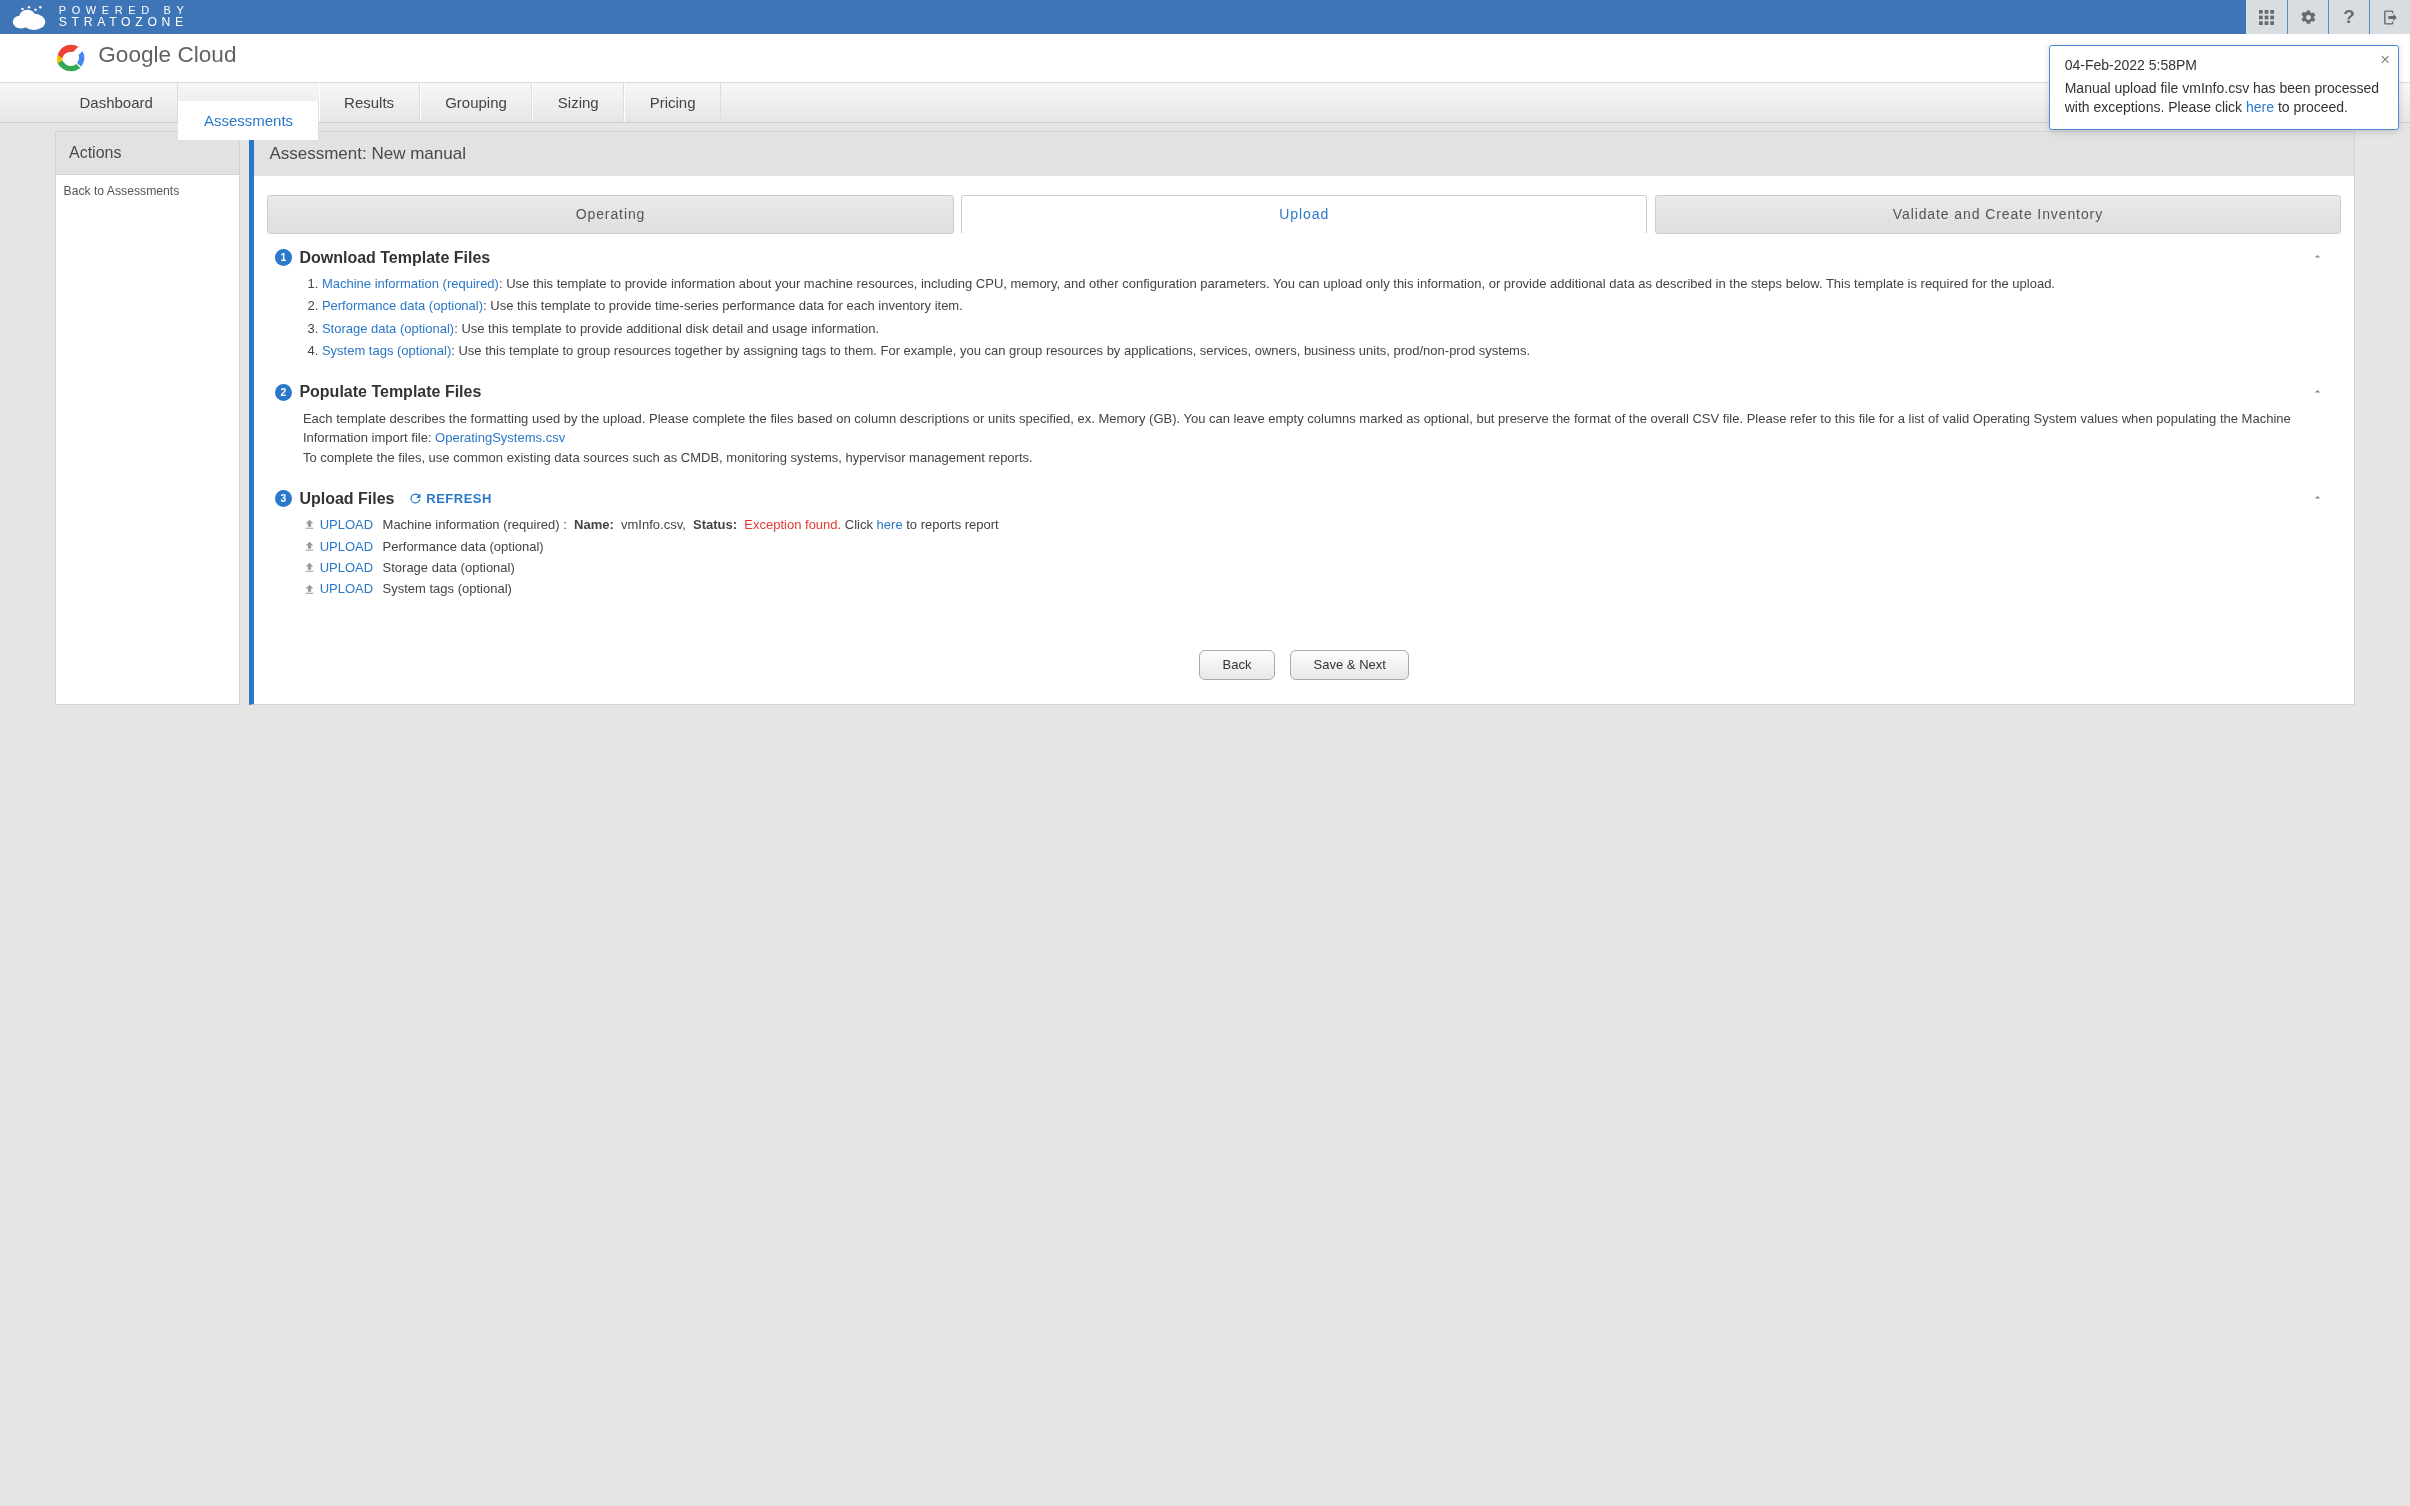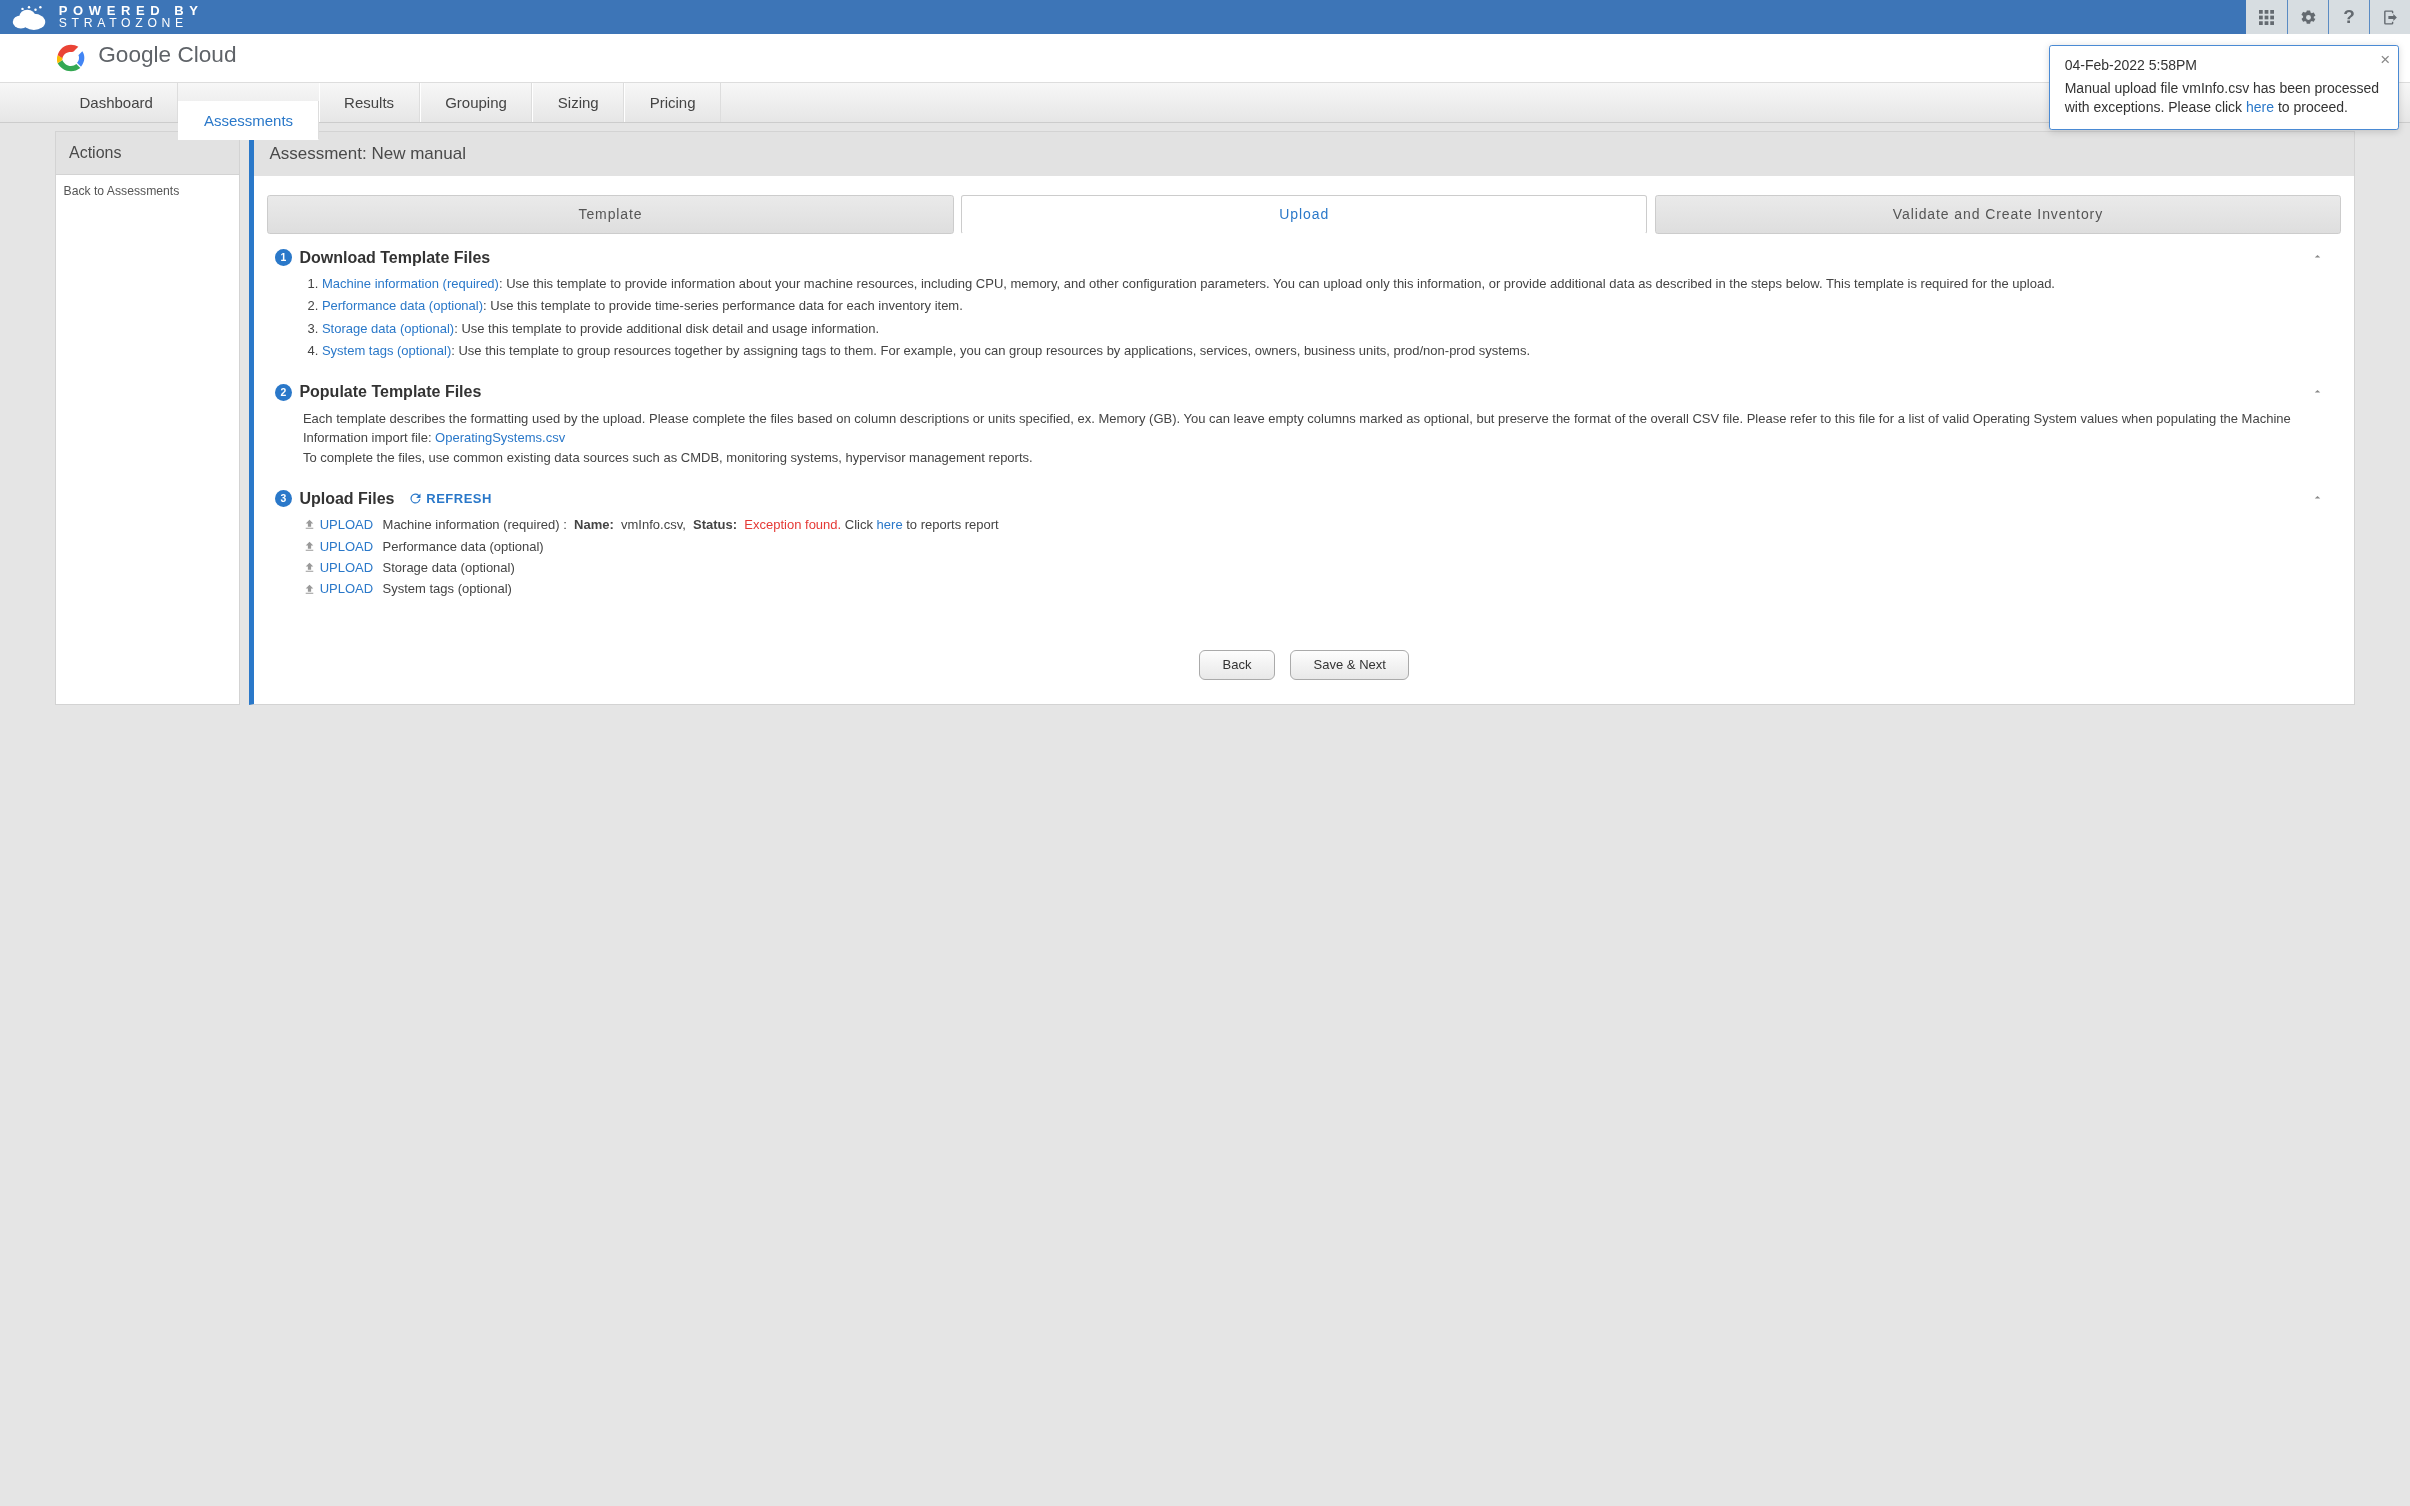--- a/index.html
+++ b/index.html
@@ -29,7 +29,7 @@
     margin-right: 9.4px;
   }
   .logo-text { display: flex; flex-direction: column; line-height: 1; }
-  .logo-powered { font-size: 13px; letter-spacing: 5.6px; font-weight: 700; }
+  .logo-powered { font-size: 11px; letter-spacing: 5.6px; font-weight: 400; }
   .logo-strato { font-size: 12.2px; letter-spacing: 4.7px; font-weight: 400; }
   .topbar-right {
     margin-left: auto;

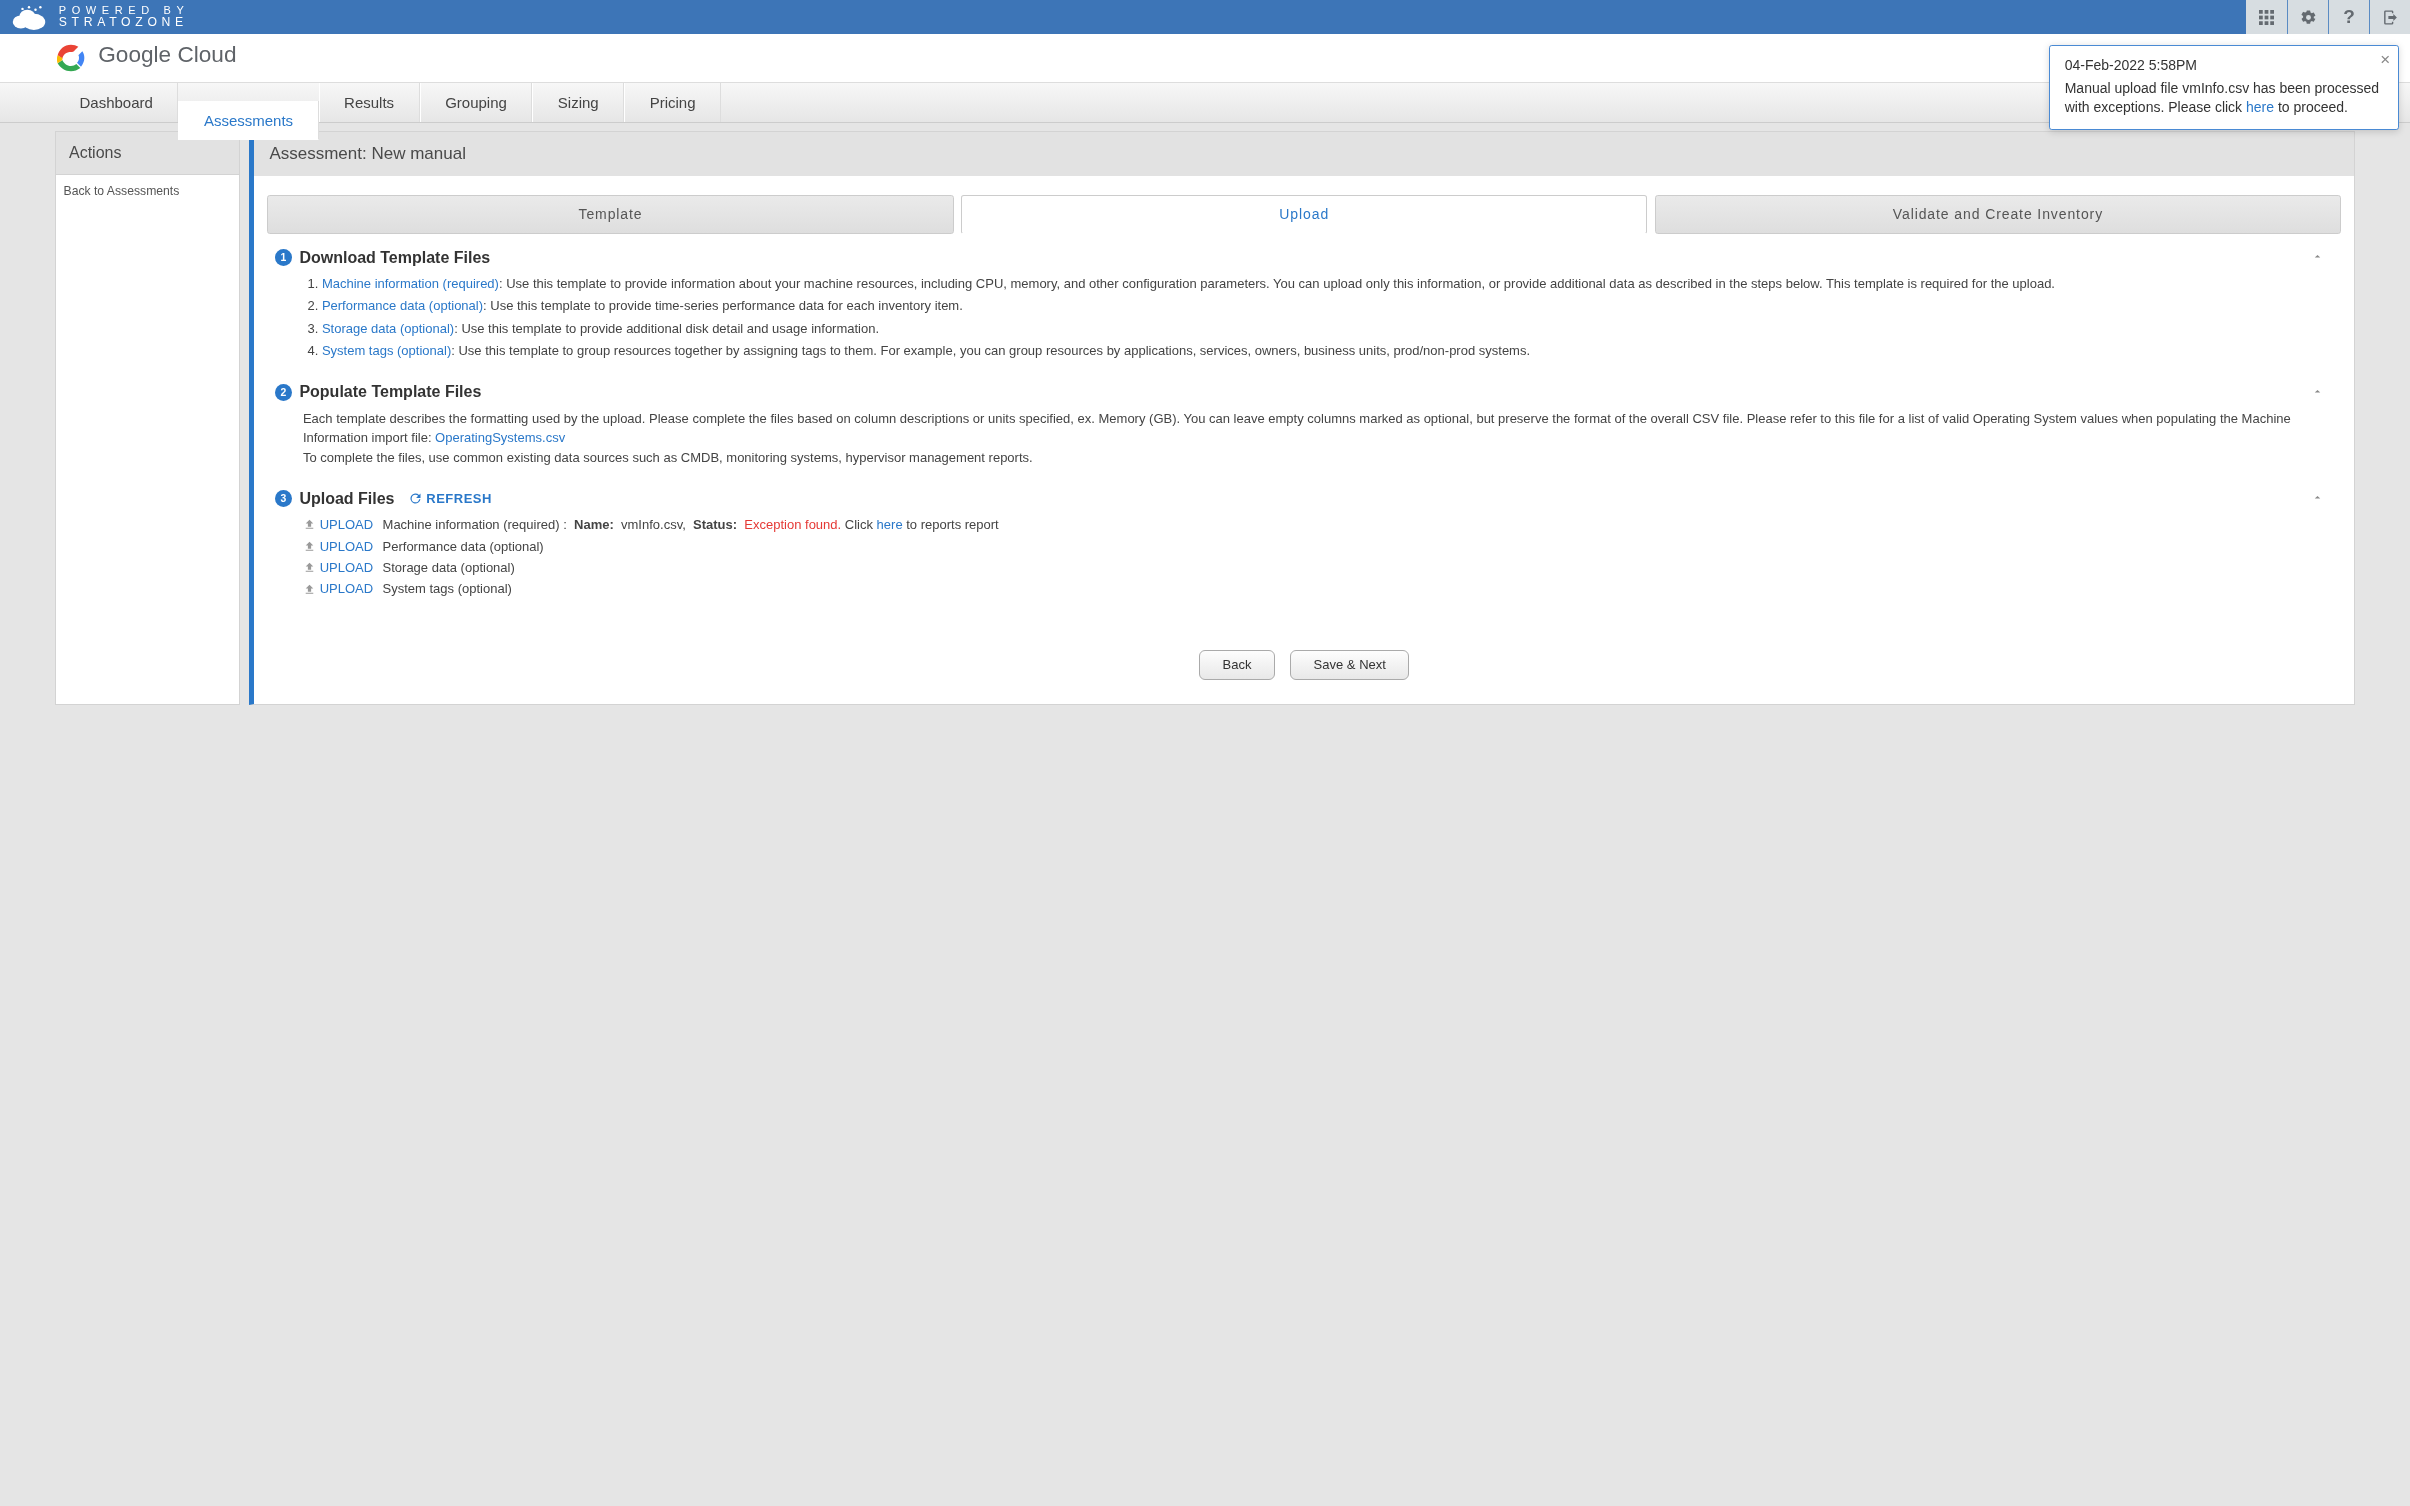--- a/index.html
+++ b/index.html
@@ -334,7 +334,7 @@
       <div class="panel-body">
 
         <div class="subtabs">
-          <div class="subtab">Template</div>
+          <div class="subtab">Operating</div>
           <div class="subtab active">Upload</div>
           <div class="subtab">Validate and Create Inventory</div>
         </div>

